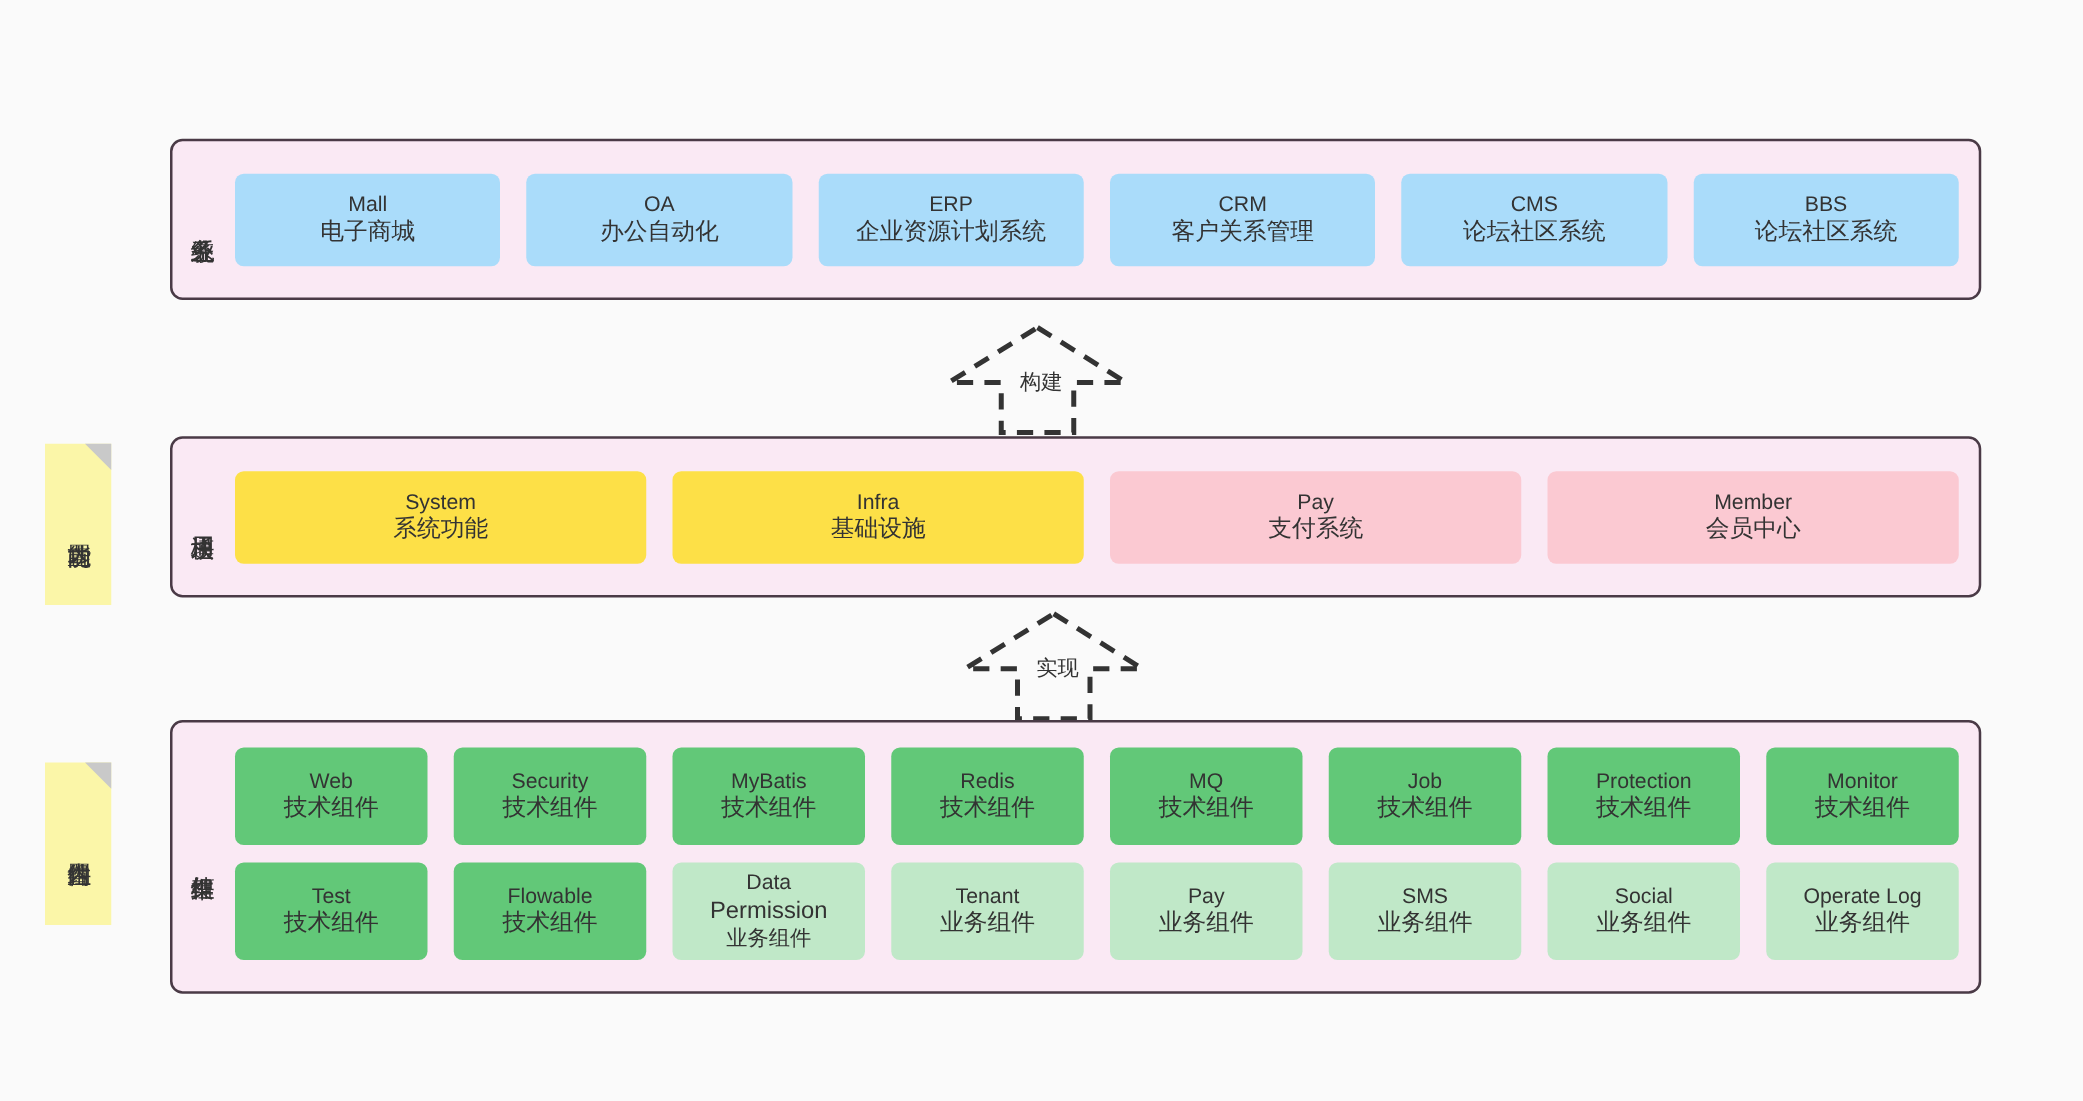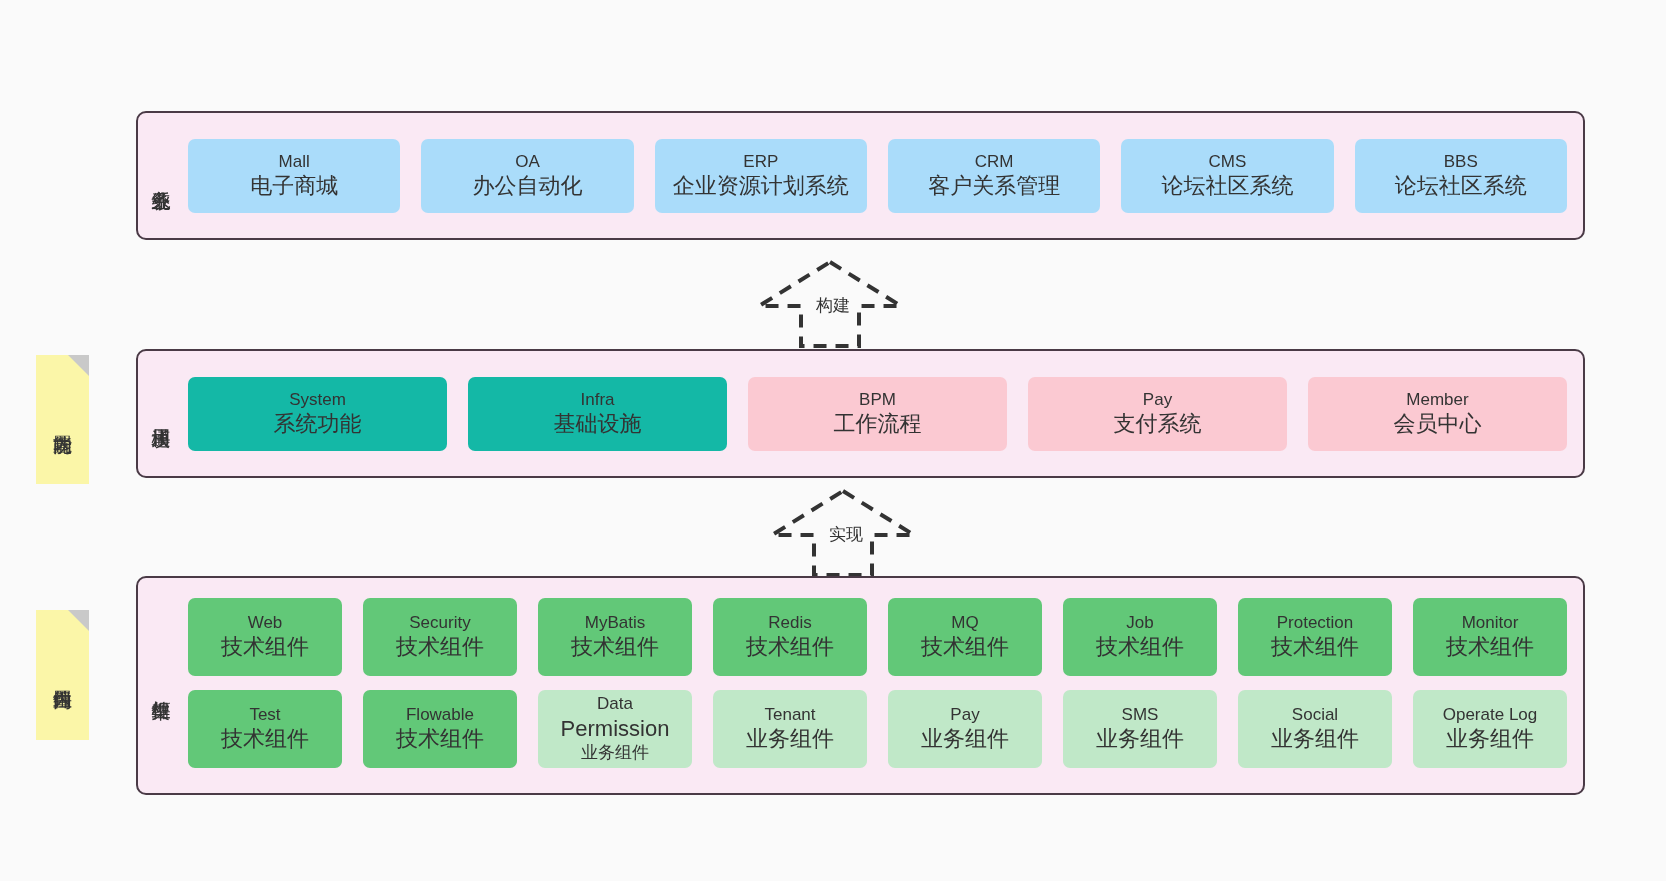--- a/index.html
+++ b/index.html
@@ -79,7 +79,7 @@
     padding: 4px 2px;
   }
   .card .t1 { font-size: 17px; }
-  .card .t2 { font-size: 22px; }
+  .card .t2 { font-size: 19px; }
   .card .t3 { font-size: 17px; }
 
   .c-blue        { background: #aadcfa; }

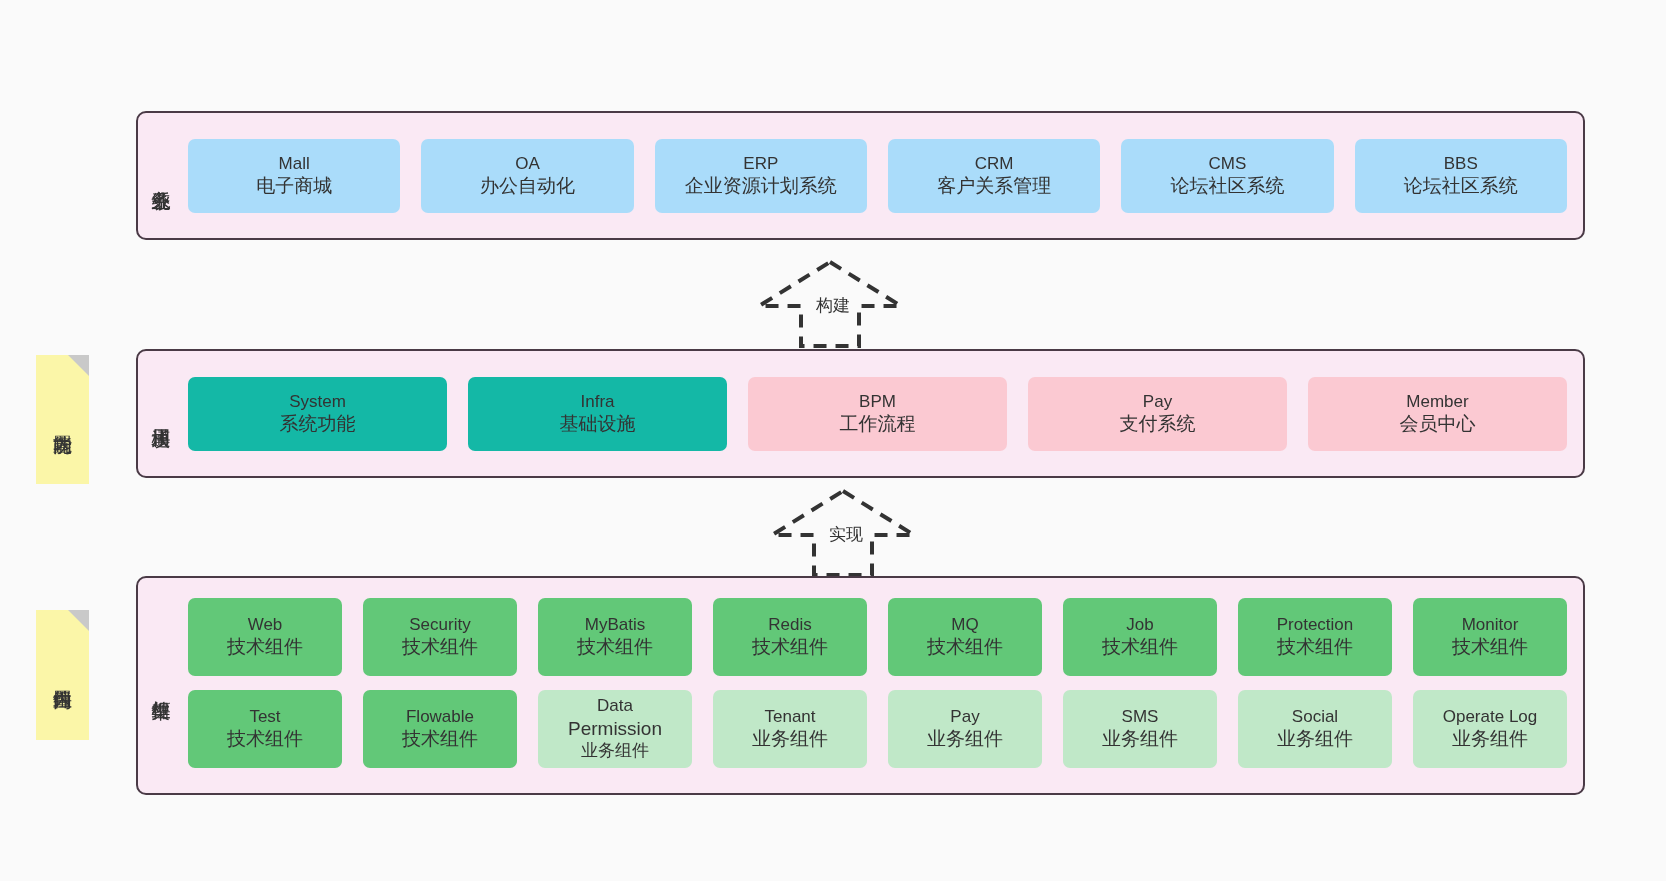--- a/index.html
+++ b/index.html
@@ -83,7 +83,7 @@
   .card .t3 { font-size: 17px; }
 
   .c-blue        { background: #aadcfa; }
-  .c-red         { background: #14b8a6; }
+  .c-red         { background: #fde047; }
   .c-pink        { background: #fbc9d2; }
   .c-green       { background: #62c878; }
   .c-lightgreen  { background: #c0e8c8; }

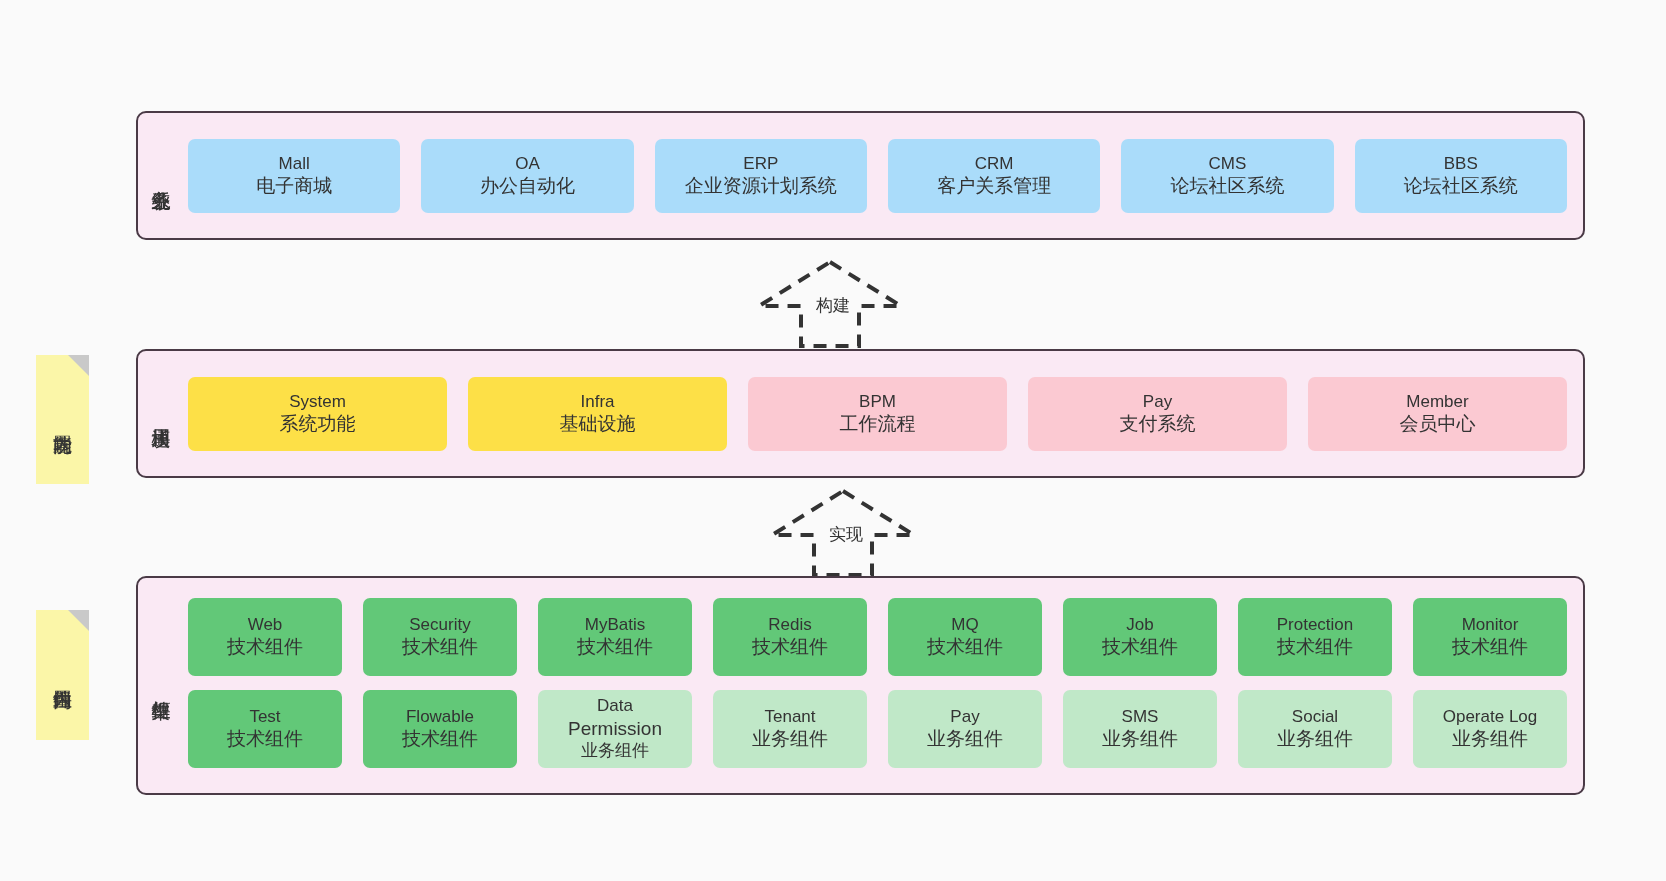--- a/index.html
+++ b/index.html
@@ -209,10 +209,6 @@
           <span class="t2">基础设施</span>
         </div>
         <div class="card c-pink">
-          <span class="t1">BPM</span>
-          <span class="t2">工作流程</span>
-        </div>
-        <div class="card c-pink">
           <span class="t1">Pay</span>
           <span class="t2">支付系统</span>
         </div>

